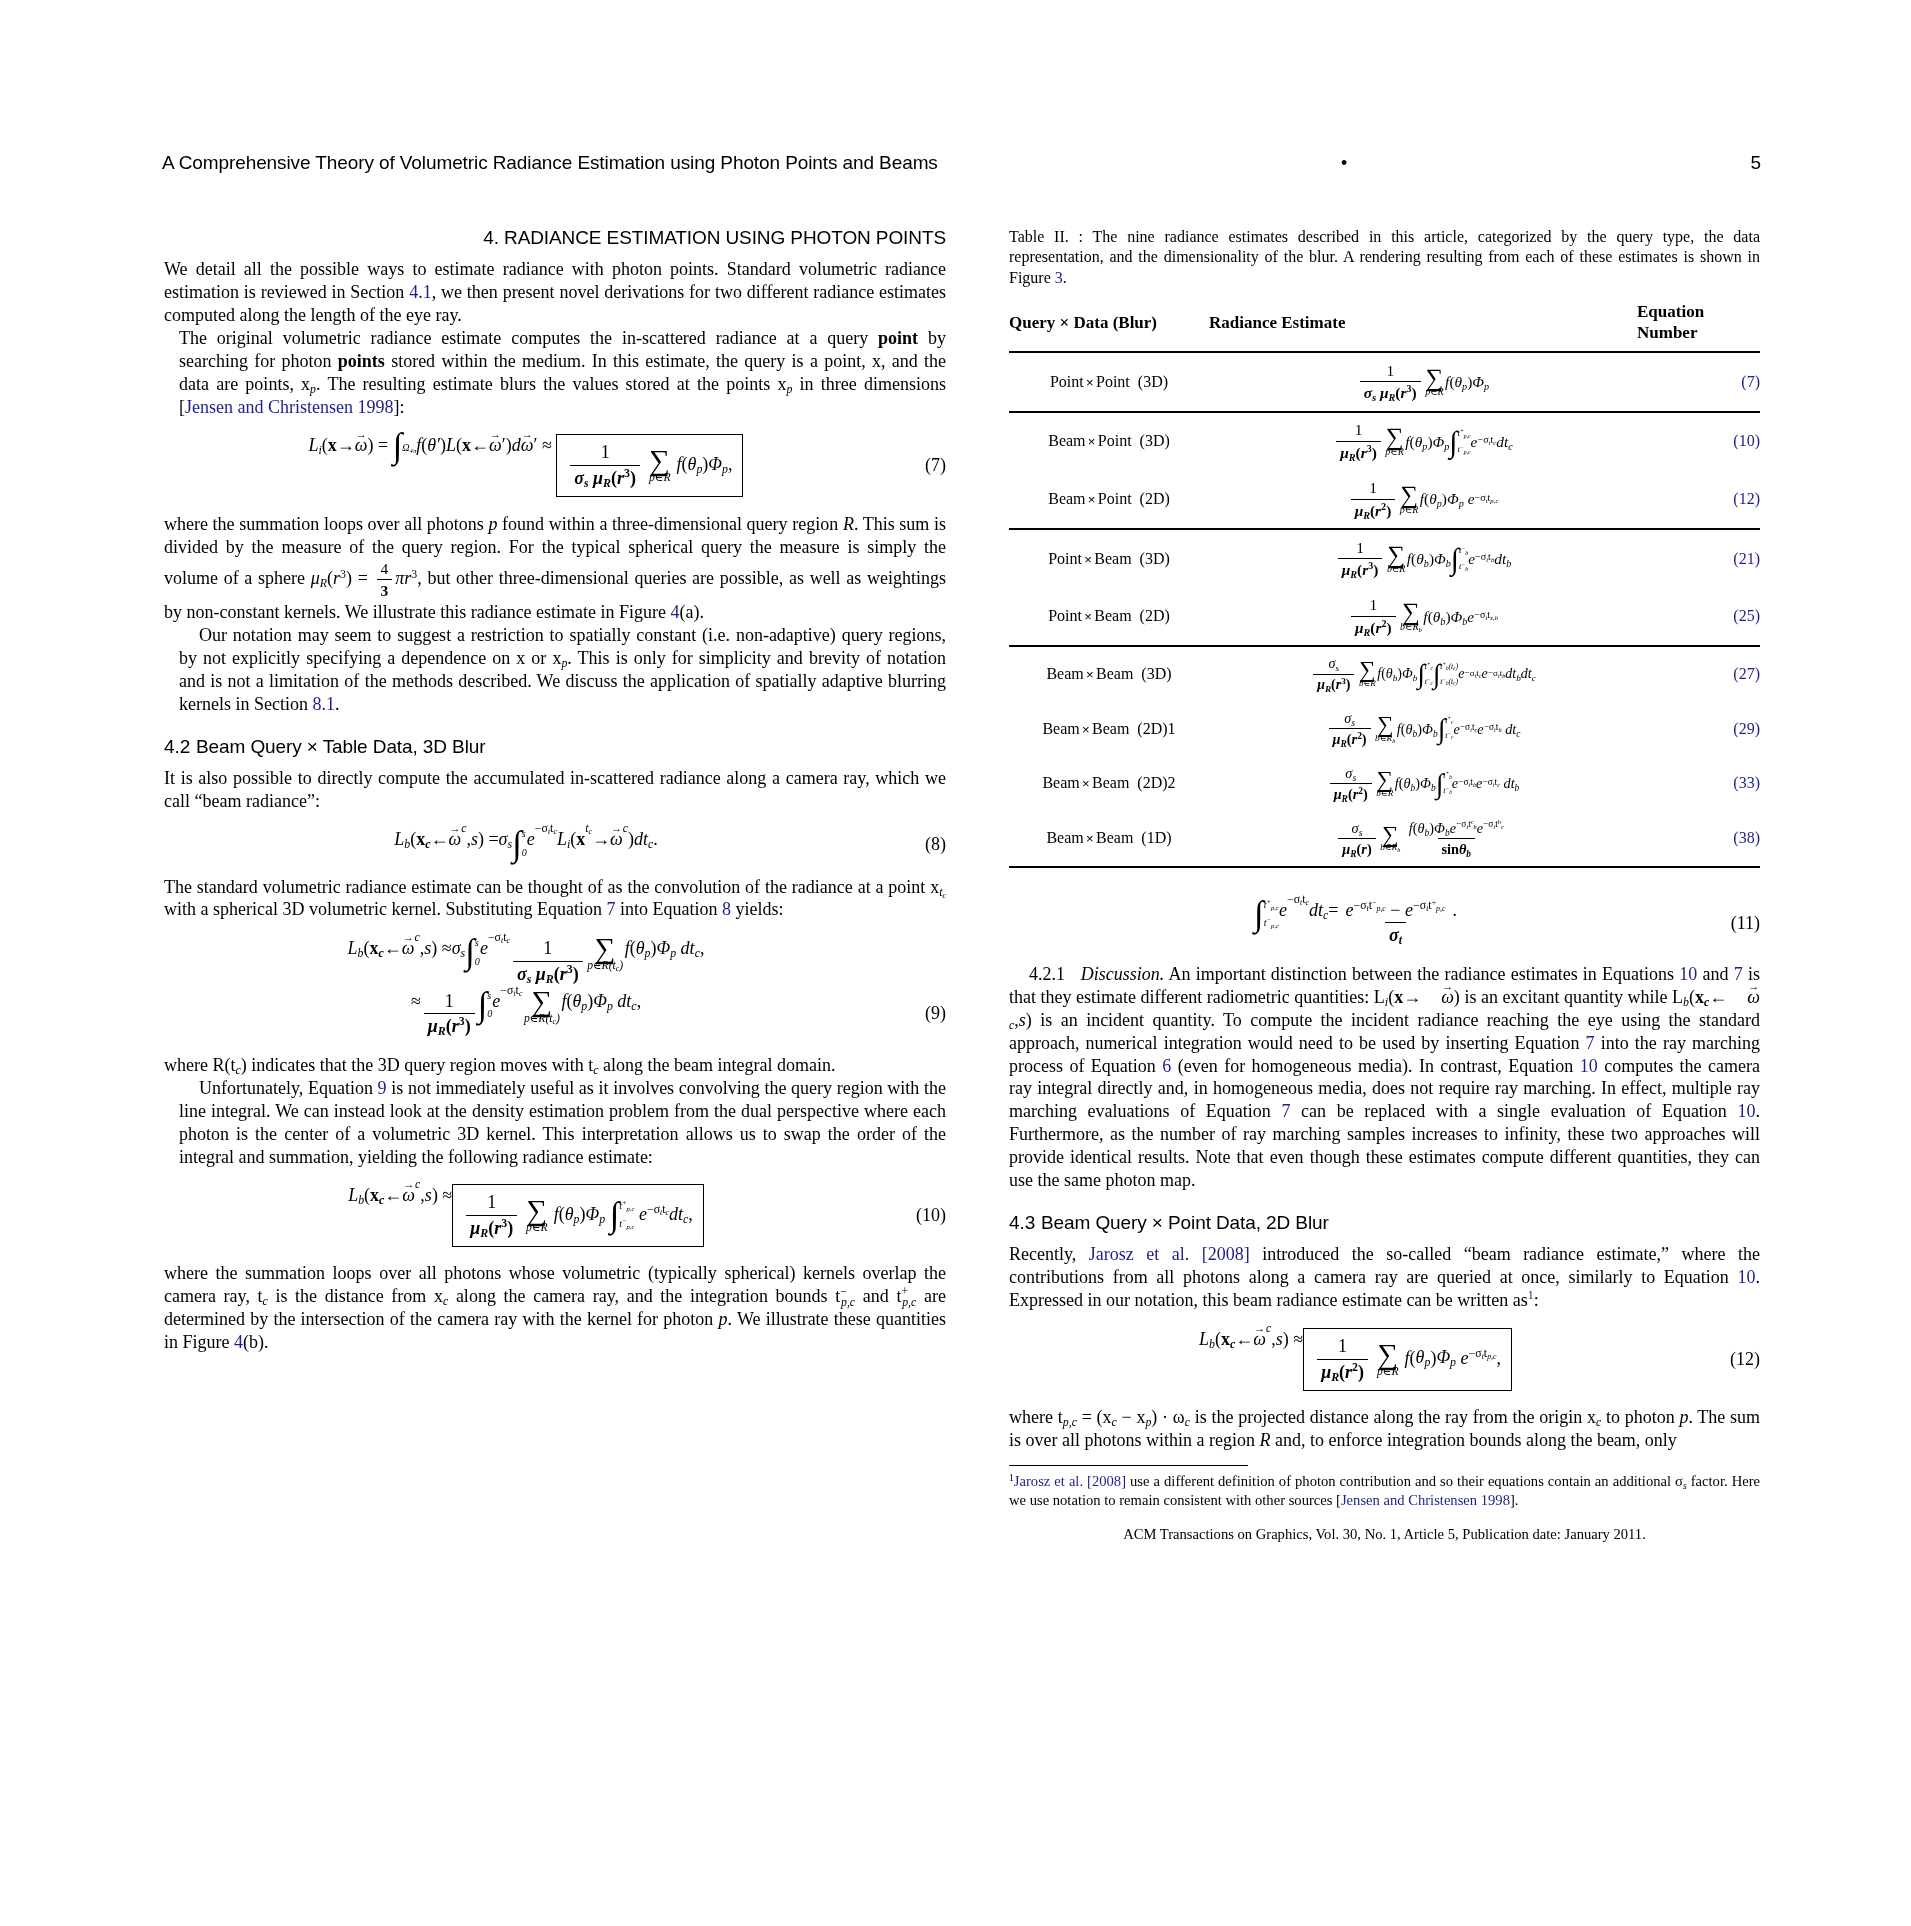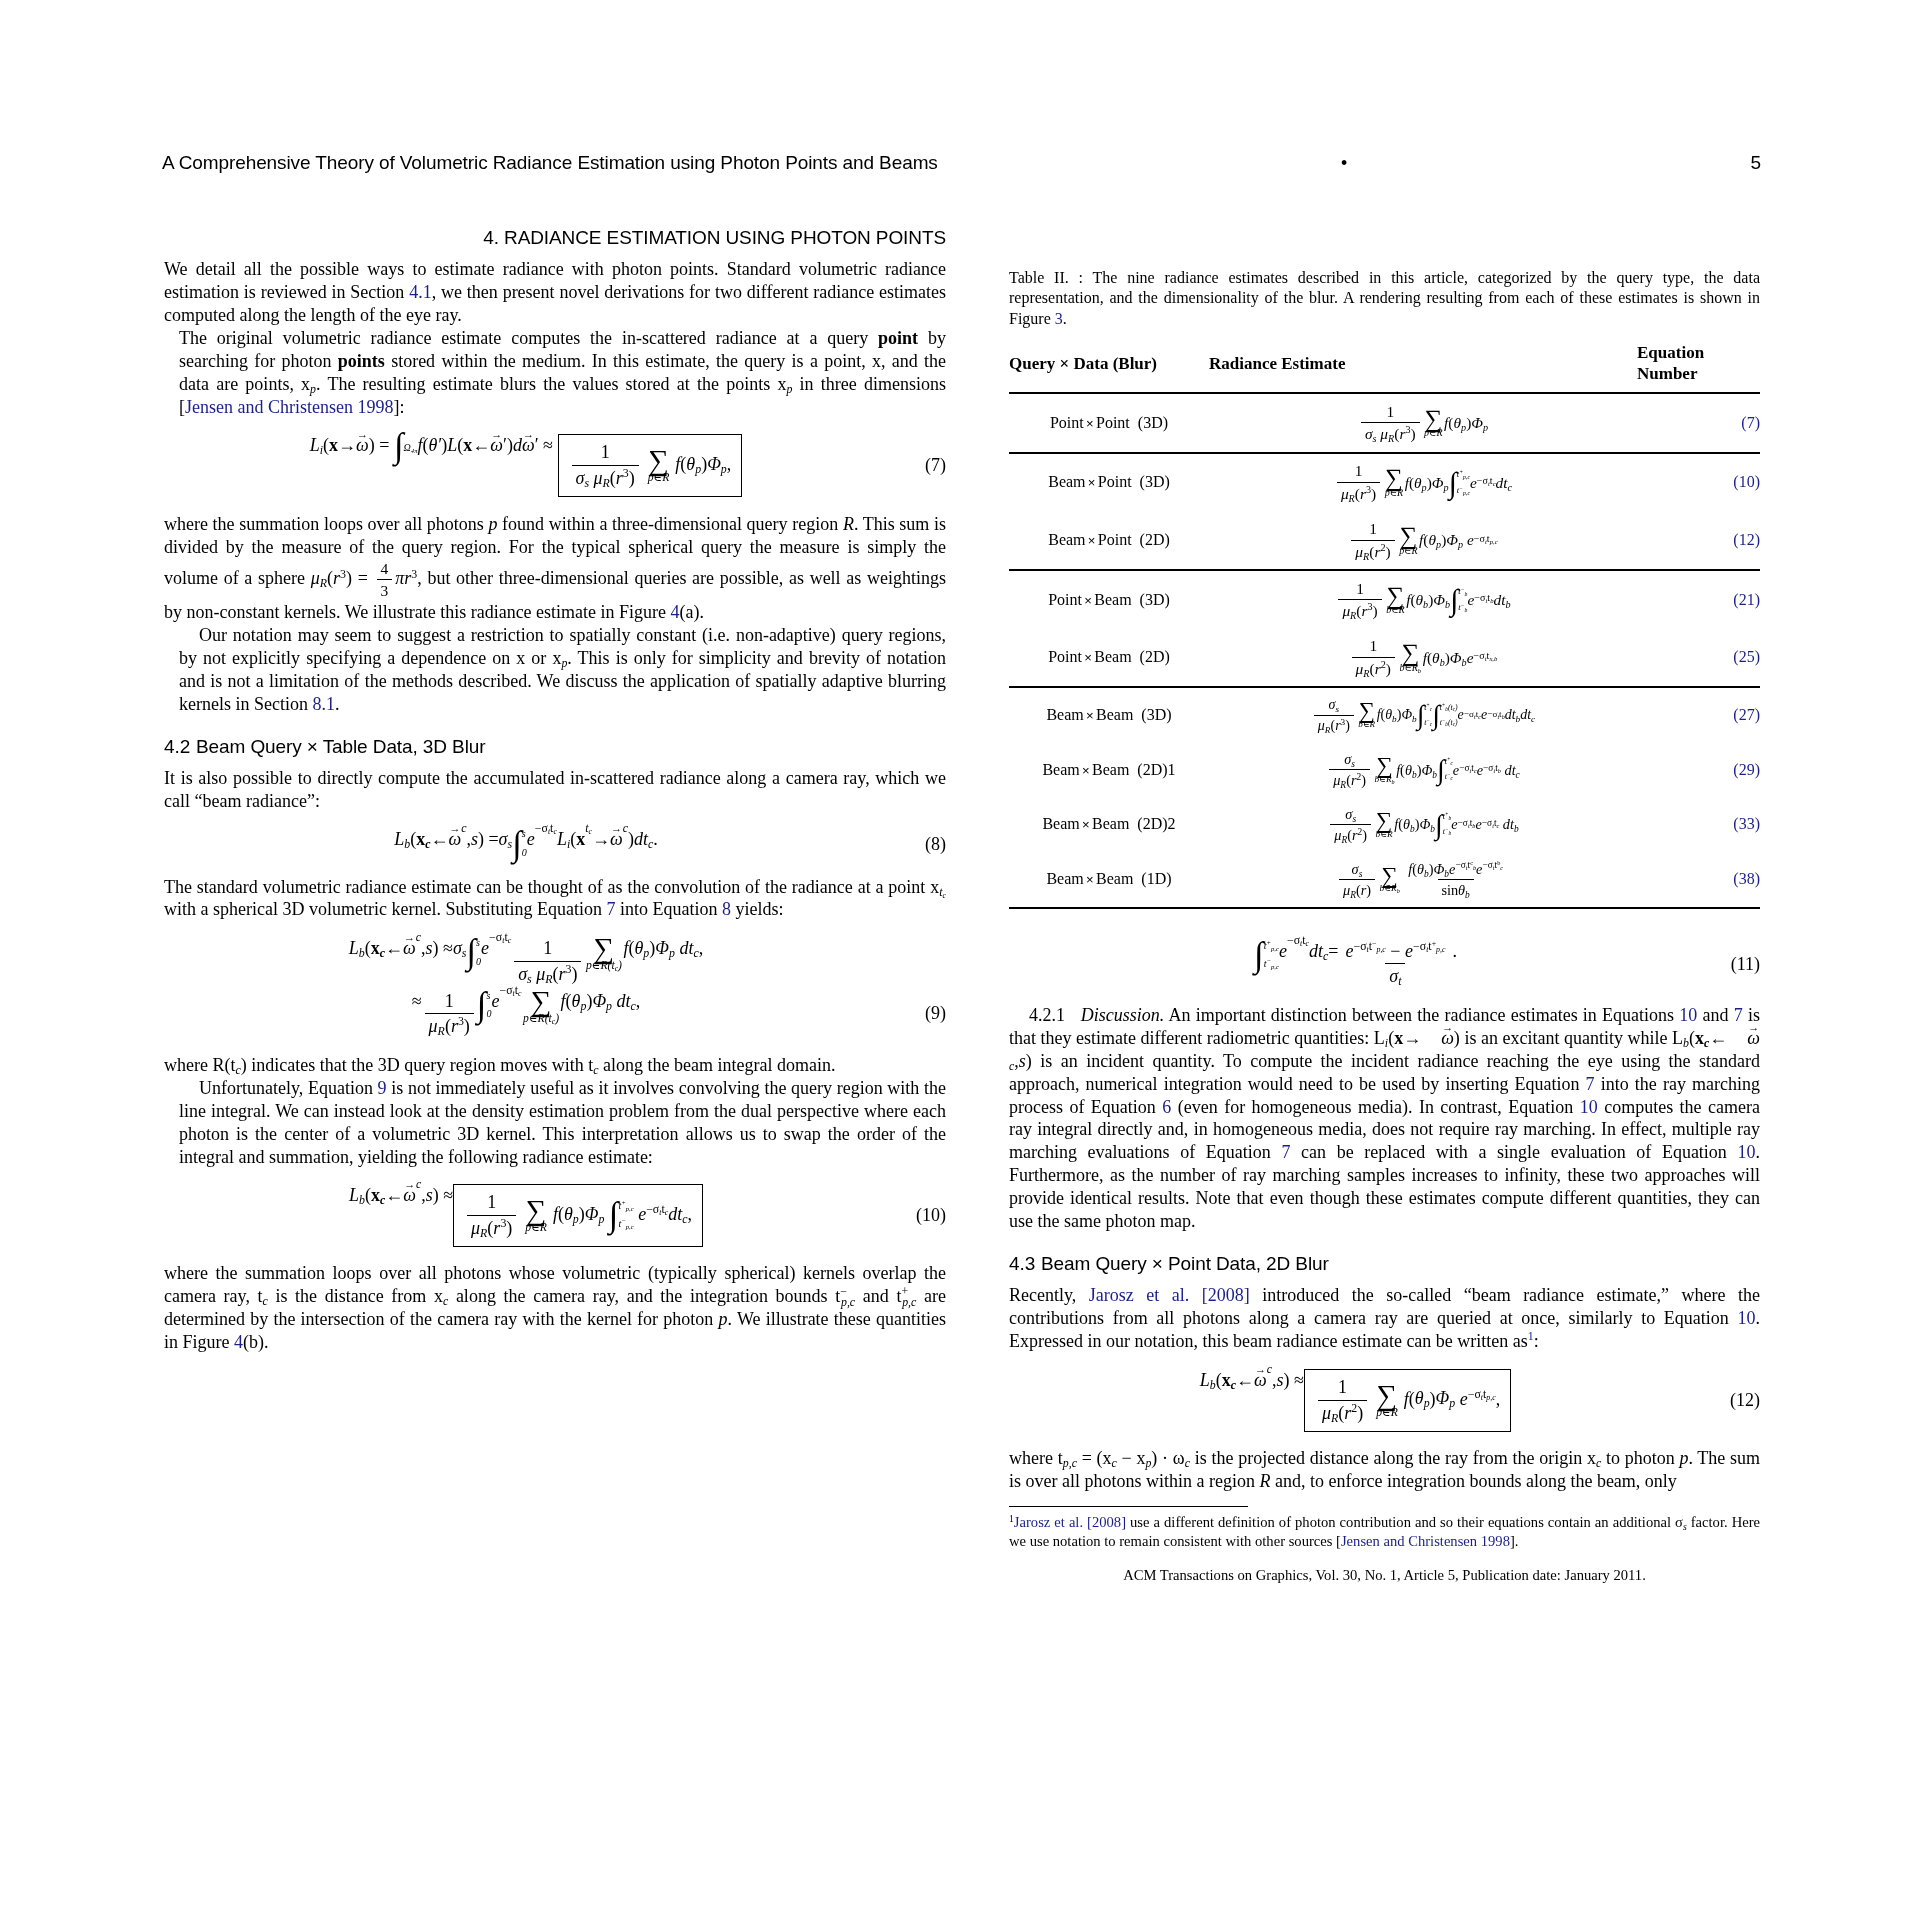--- a/index.html
+++ b/index.html
@@ -47,7 +47,7 @@
     hyphens: auto;
   }
   .col-left  { left: 164px; }
-  .col-right { left: 1009px; width: 751px; margin-top: 41px; }
+  .col-right { left: 1009px; width: 751px; }
 
   h2.sec {
     font-family:"Liberation Sans","DejaVu Sans",sans-serif;

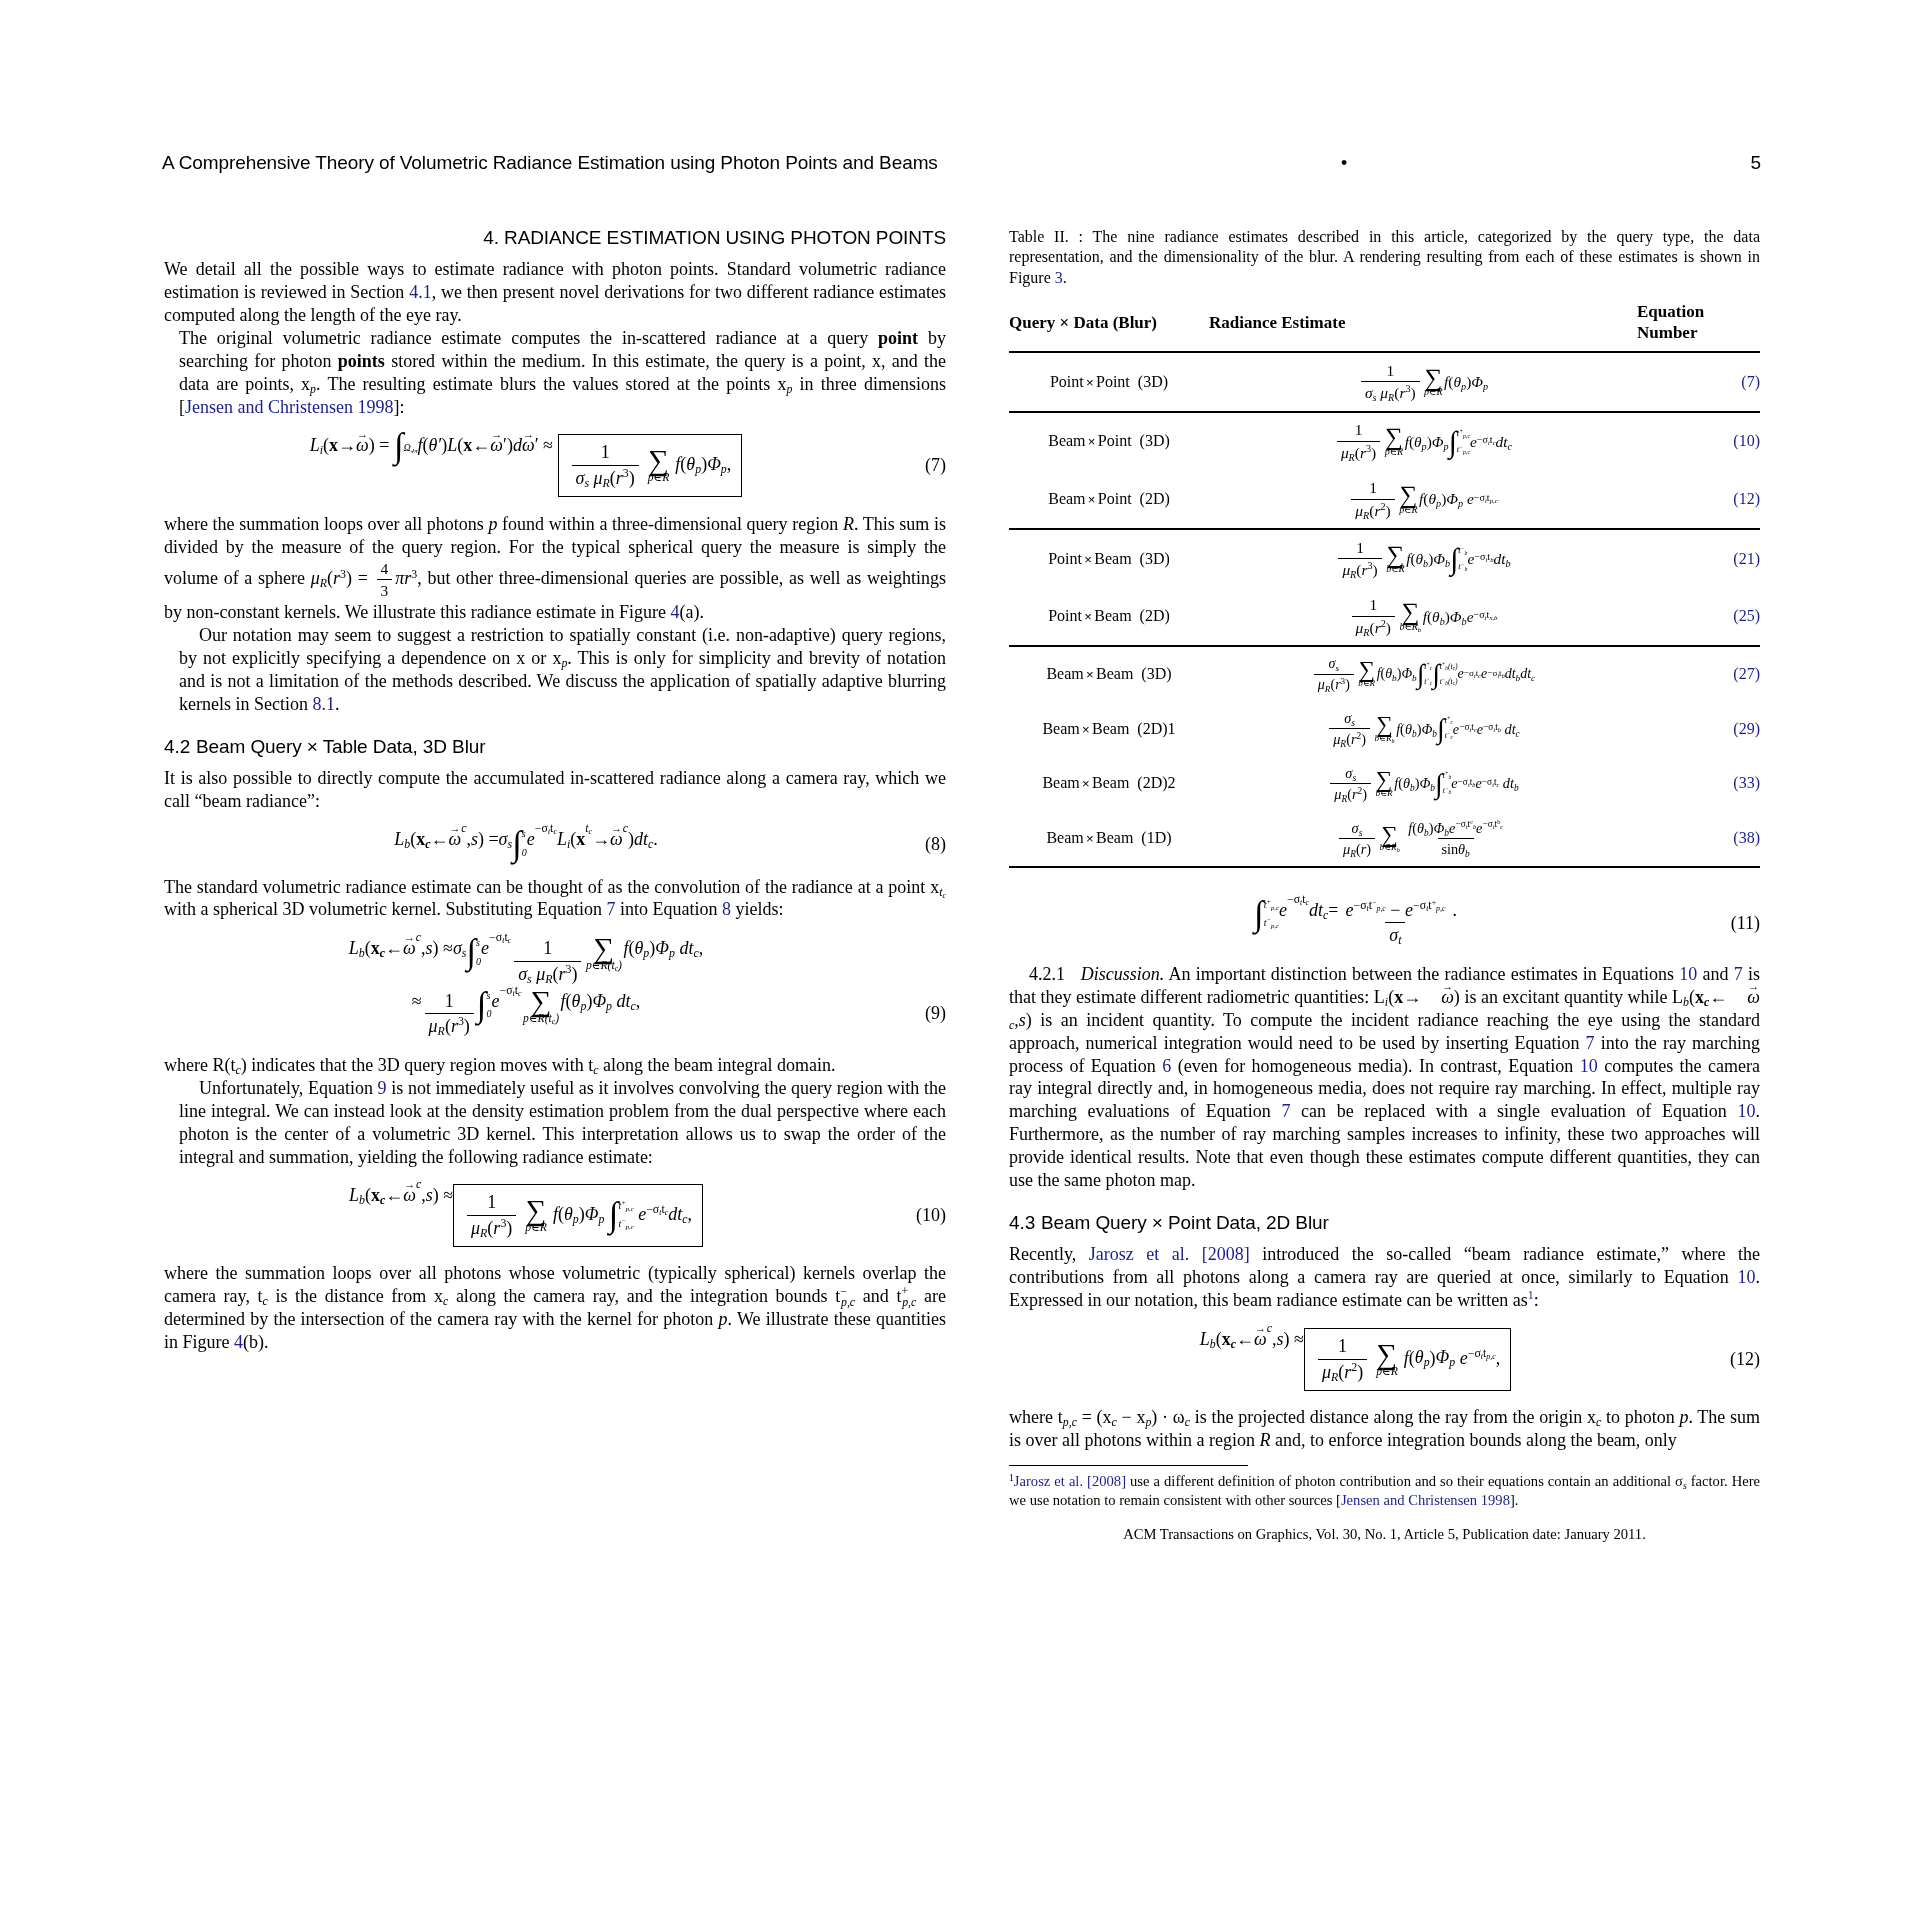--- a/index.html
+++ b/index.html
@@ -102,7 +102,7 @@
 
   .frac { display:inline-flex; flex-direction:column; align-items:center; vertical-align:middle; margin:0 3.1px; }
   .frac .num { padding: 0 3.9px 0.8px 3.9px; }
-  .frac .den { padding: 1.2px 3.9px 0 3.9px; border-top: 1.3px solid #000; }
+  .frac .den { padding: 1.2px 3.9px 0 3.9px; border-top: 1.3px solid #000; font-weight: bold; }
   .bigsum { font-size: 1.62em; line-height:0.8; position:relative; display:inline-flex; flex-direction:column; align-items:center; vertical-align:middle; margin:0 1.5px;}
   .bigsum .lim { font-size: 0.40em; font-style:italic; margin-top: 0.8px;}
   .intw { display:inline-flex; align-items:center; vertical-align:middle;}

